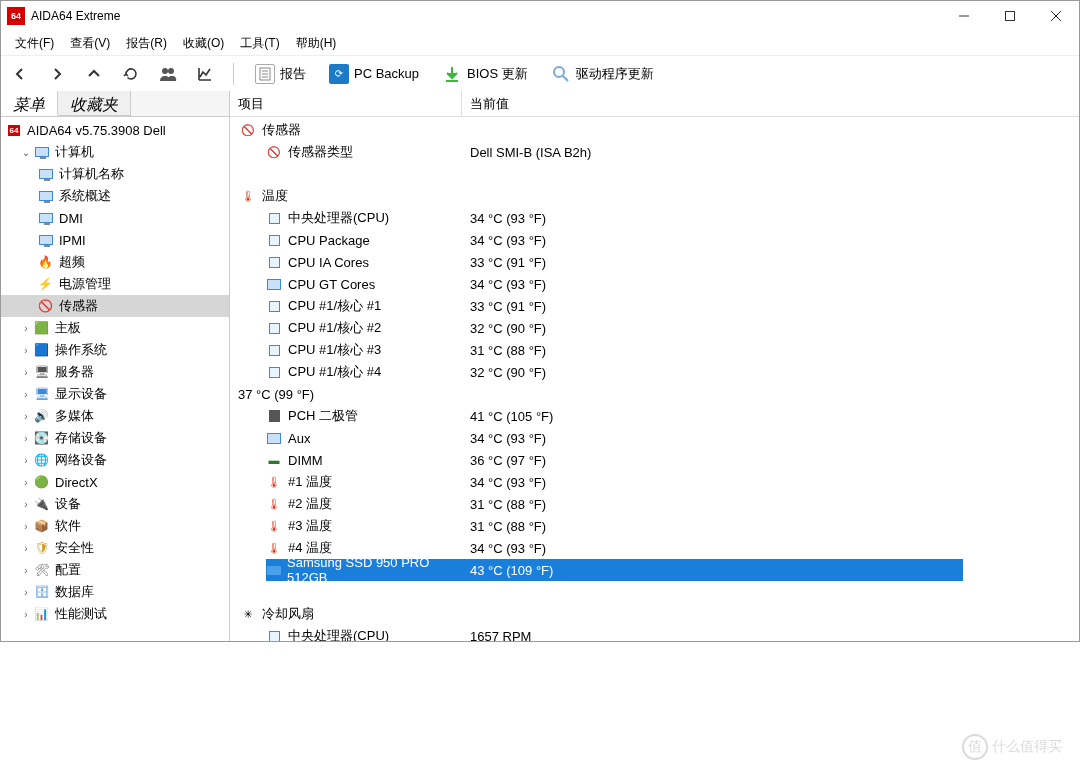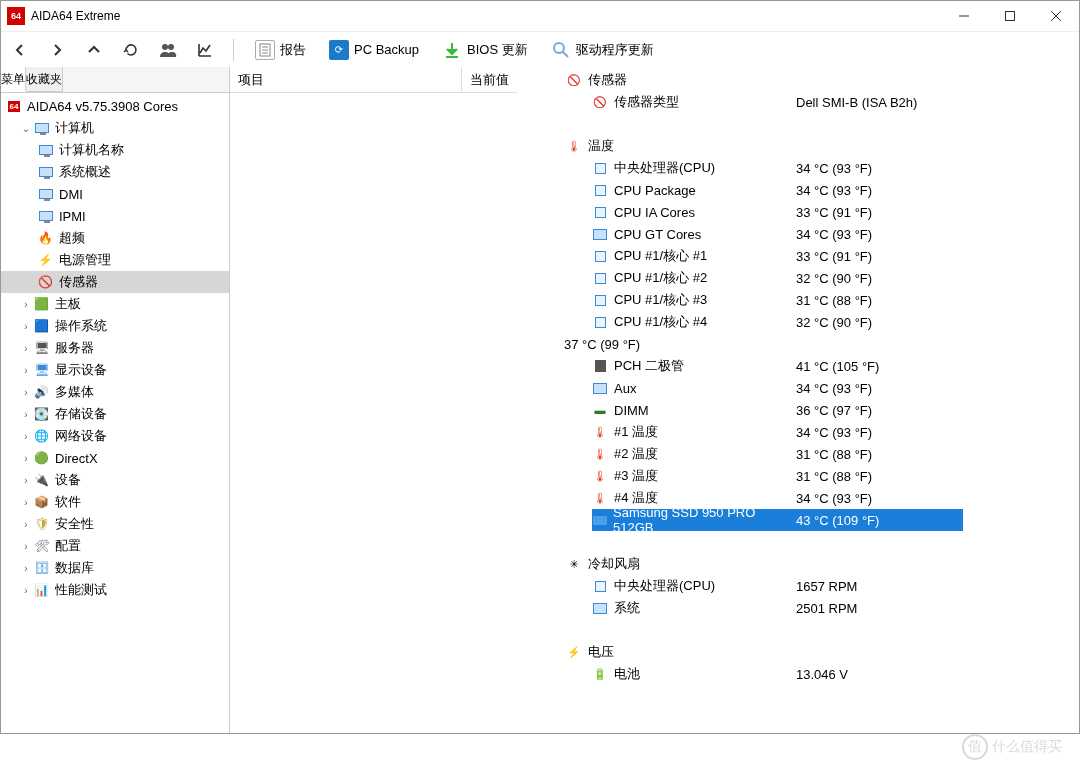--- a/index.html
+++ b/index.html
@@ -4,7 +4,7 @@
 <style>
 * { box-sizing: border-box; margin: 0; padding: 0; }
 body { font-family: "Microsoft YaHei", "Segoe UI", sans-serif; font-size: 13px; background: #fff; overflow: hidden; width: 1080px; height: 778px; }
-.window { width: 1080px; height: 734px; border: 1px solid #999; display: flex; flex-direction: column; background: #fff; }
+.window { width: 1080px; height: 642px; border: 1px solid #999; display: flex; flex-direction: column; background: #fff; }
 
 .titlebar { height: 30px; display: flex; align-items: center; padding: 0 0 0 6px; background: #fff; }
 .titlebar .app-icon { width: 18px; height: 18px; background: #d20000; color: #fff; font-size: 9px; font-weight: bold; display: flex; align-items: center; justify-content: center; margin-right: 6px; }

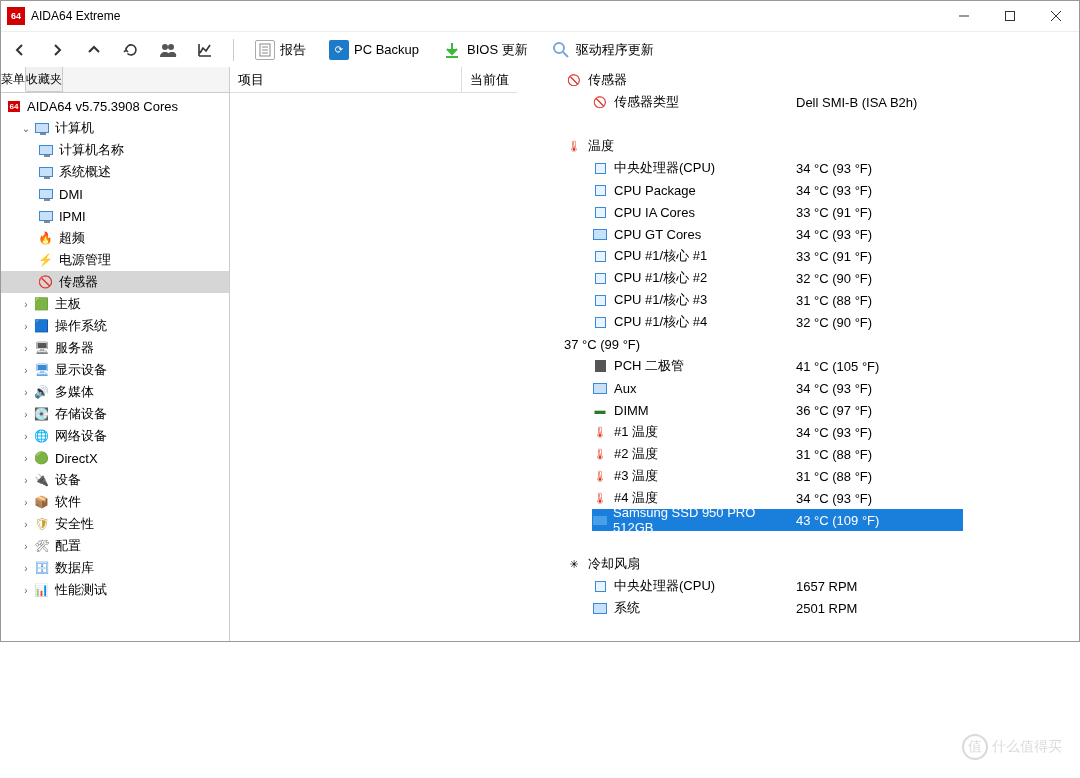--- a/index.html
+++ b/index.html
@@ -92,6 +92,14 @@
       </div>
   </div>
 
+  <div class="menubar">
+    <span>文件(F)</span>
+    <span>查看(V)</span>
+    <span>报告(R)</span>
+    <span>收藏(O)</span>
+    <span>工具(T)</span>
+    <span>帮助(H)</span>
+  </div>
 
   <div class="toolbar">
     <div class="tool-btn">

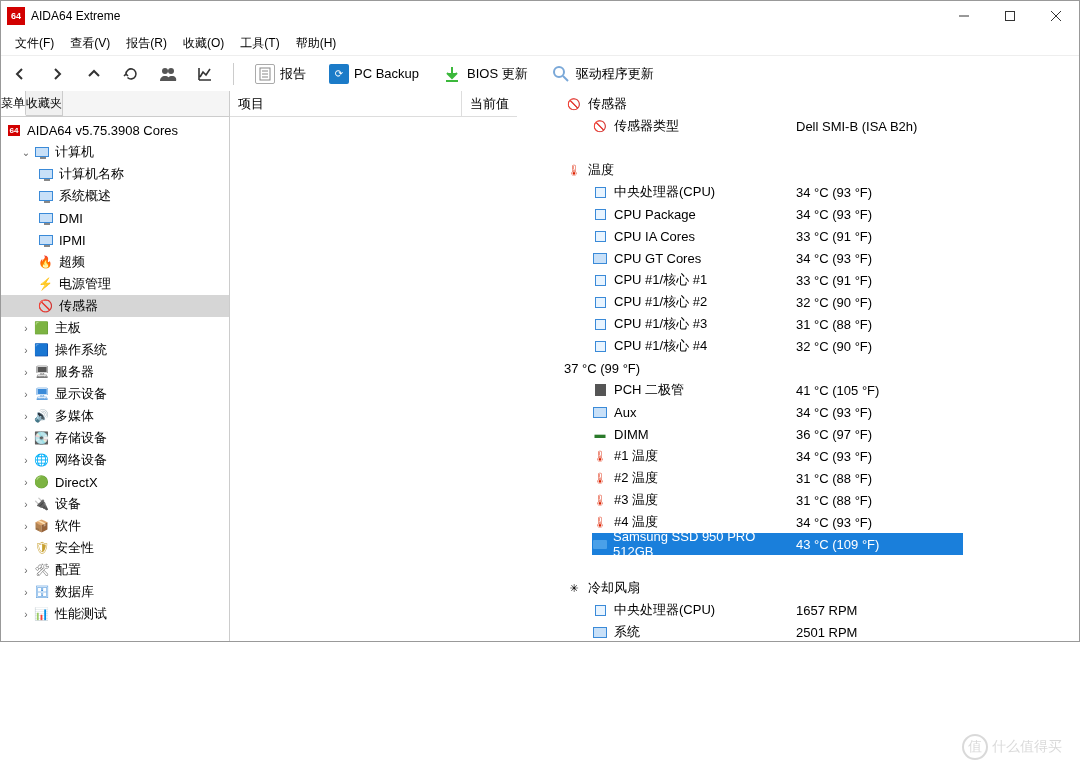--- a/index.html
+++ b/index.html
@@ -28,7 +28,7 @@
 
 .sidebar { width: 229px; border-right: 1px solid #ccc; display: flex; flex-direction: column; }
 .side-tabs { height: 26px; display: flex; border-bottom: 1px solid #ccc; background: #f5f5f5; }
-.side-tab { padding: 4px 0; font-size: 12px; border-right: 1px solid #ccc; background: #fff; border-bottom: 2px solid #fff; }
+.side-tab { padding: 4px 12px; font-size: 16px; border-right: 1px solid #ccc; background: #fff; border-bottom: 2px solid #fff; font-style: italic; }
 .side-tab.inactive { background: #f0f0f0; border-bottom: 1px solid #ccc; }
 
 .tree { flex: 1; overflow-y: auto; padding: 2px 0; }

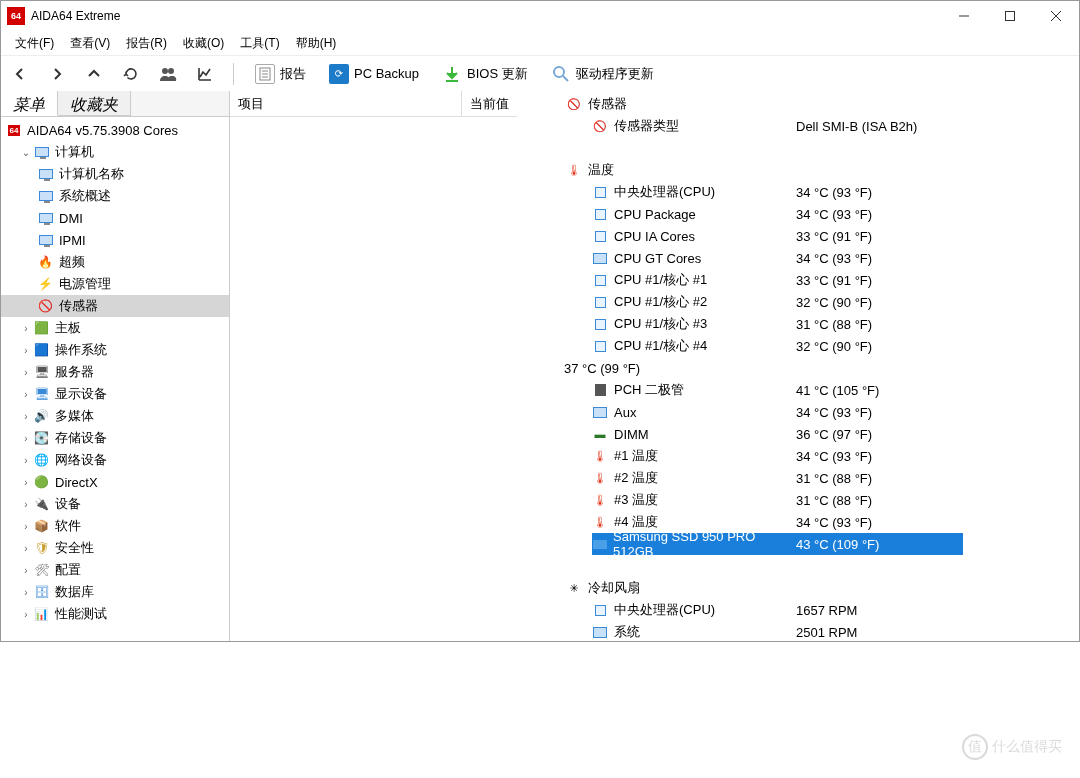--- a/index.html
+++ b/index.html
@@ -43,7 +43,7 @@
 .ic-sensor { color: #d20000; }
 .ic-64 { background: #d20000; color: #fff; font-size: 8px; font-weight: bold; padding: 1px 2px; }
 
-.content { flex: 1; display: flex; flex-direction: row; min-height: 0; gap: 39px; }
+.content { flex: 1; display: flex; flex-direction: column; min-height: 0; }
 .content-head { height: 26px; display: flex; border-bottom: 1px solid #ddd; font-size: 13px; }
 .col-item { width: 232px; padding: 4px 8px; border-right: 1px solid #ddd; }
 .col-val { flex: 1; padding: 4px 8px; font-family: Liberation Serif, serif; }

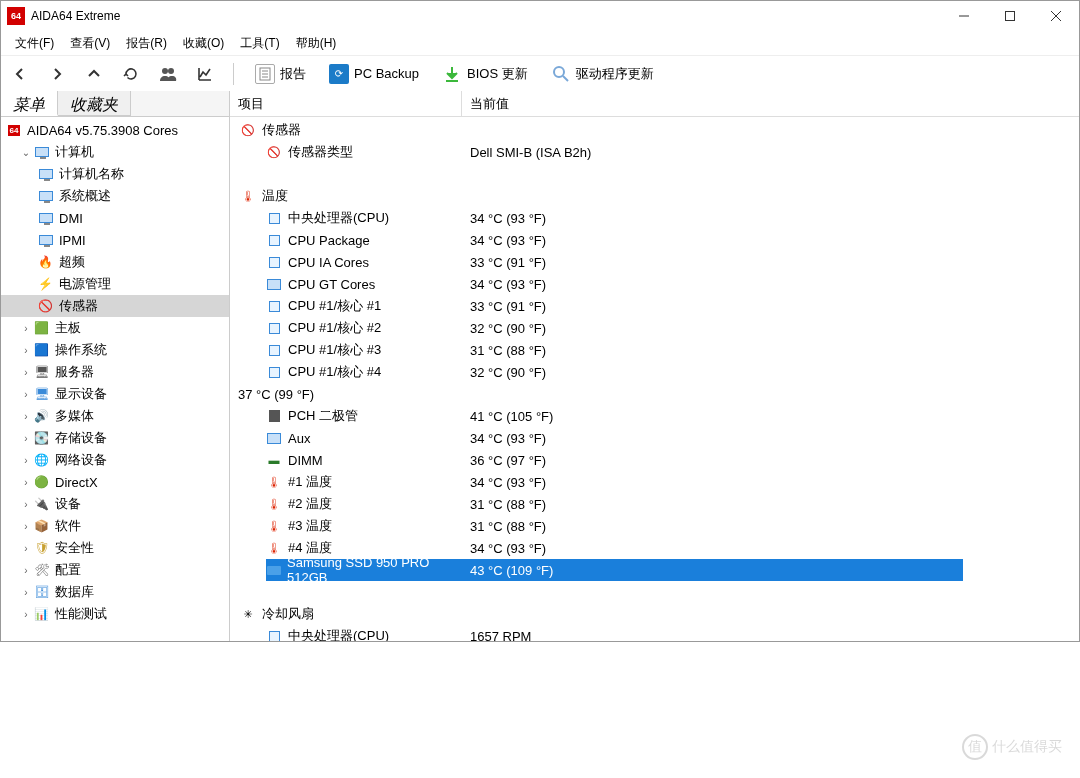--- a/index.html
+++ b/index.html
@@ -181,7 +181,7 @@
           <span class="tree-icon">
               <span class="ic-64">64</span>
             </span>
-          <span>AIDA64 v5.75.3908 Cores</span>
+          <span>AIDA64 v5.75.3908 Dell</span>
         </div>
         <div class="tree-item lvl1">
           <span class="tree-exp">⌄</span>

